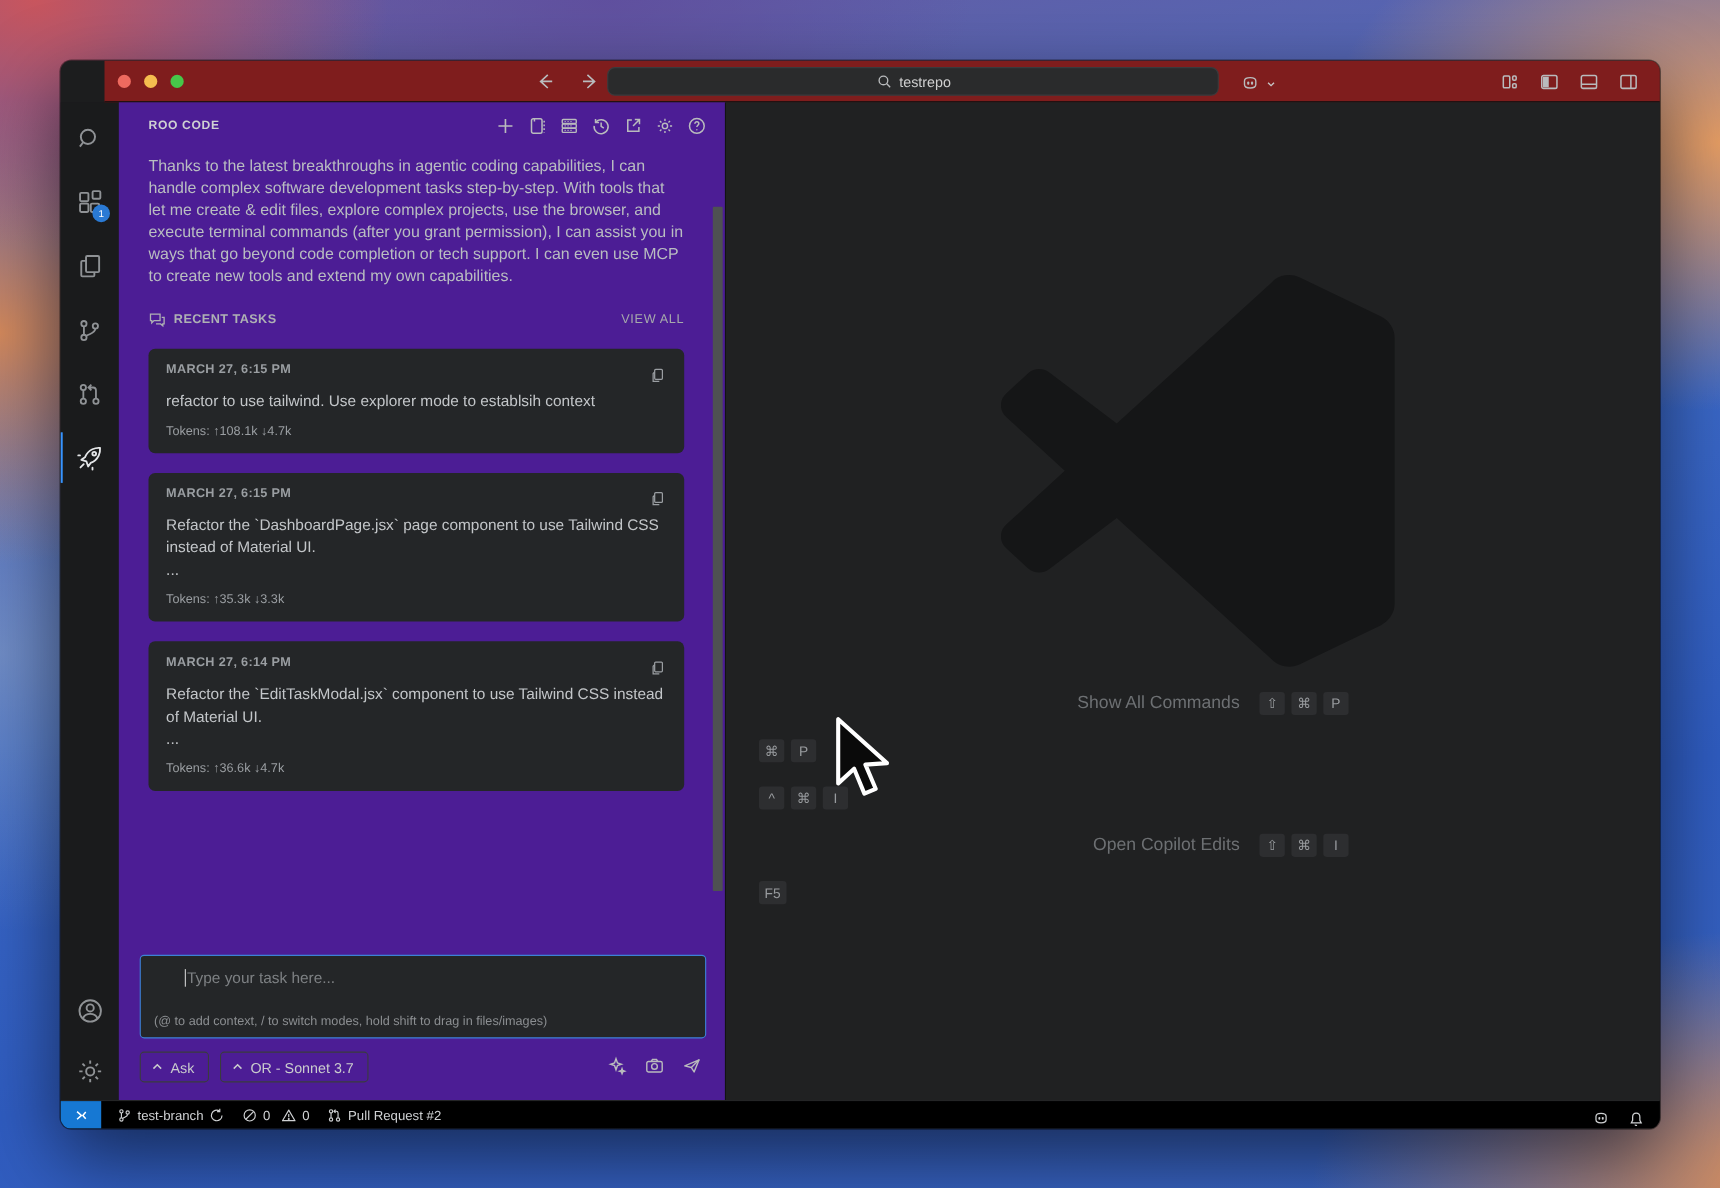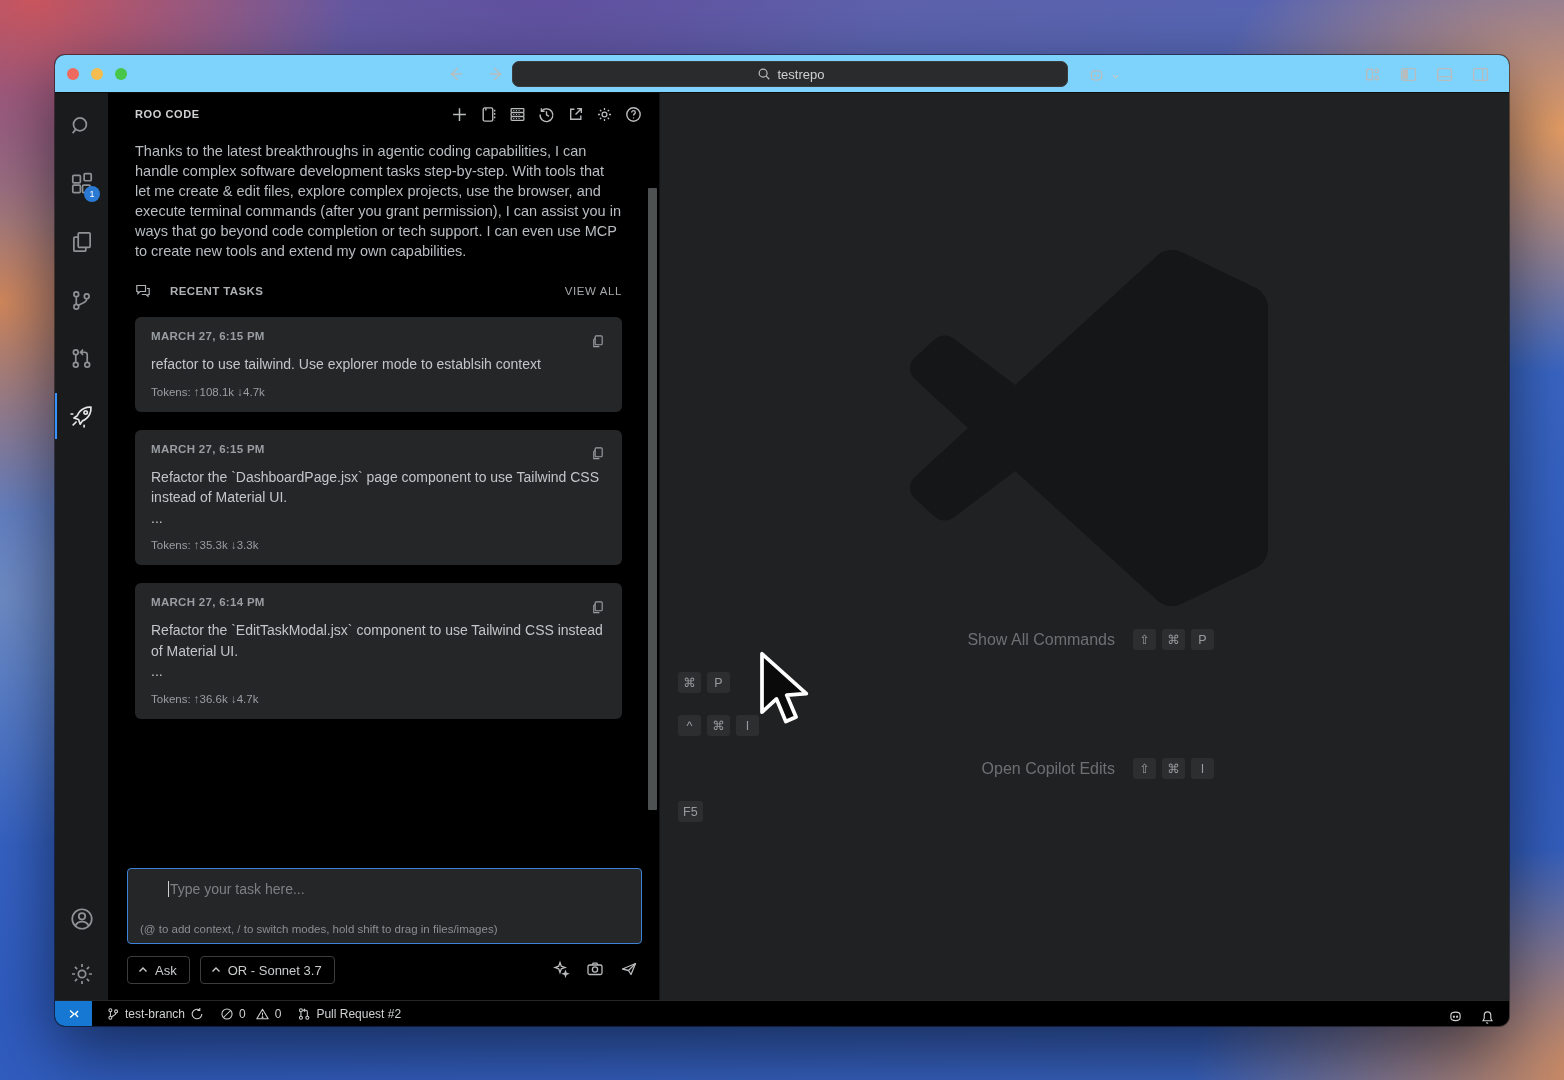--- a/index.html
+++ b/index.html
@@ -27,8 +27,8 @@
   }
 
   
-  .titlebar { height:38px; flex:0 0 38px; background:#7dd3fc; border-bottom:1px solid #0e0e0f;
-    position:relative; display:flex; align-items:center; }
+  .titlebar { height:38px; flex:0 0 38px; background:#7f1d1d; border-bottom:1px solid #0e0e0f;
+    position:relative; display:flex; align-items:center;margin-left:40px; }
   .traffic { position:absolute; left:12px; top:13px; display:flex; gap:12px; }
   .dot { width:12px; height:12px; border-radius:50%; }
   .dot.red{ background:#ee6a5f; } .dot.yellow{ background:#f5bd4f; } .dot.green{ background:#47c649; }

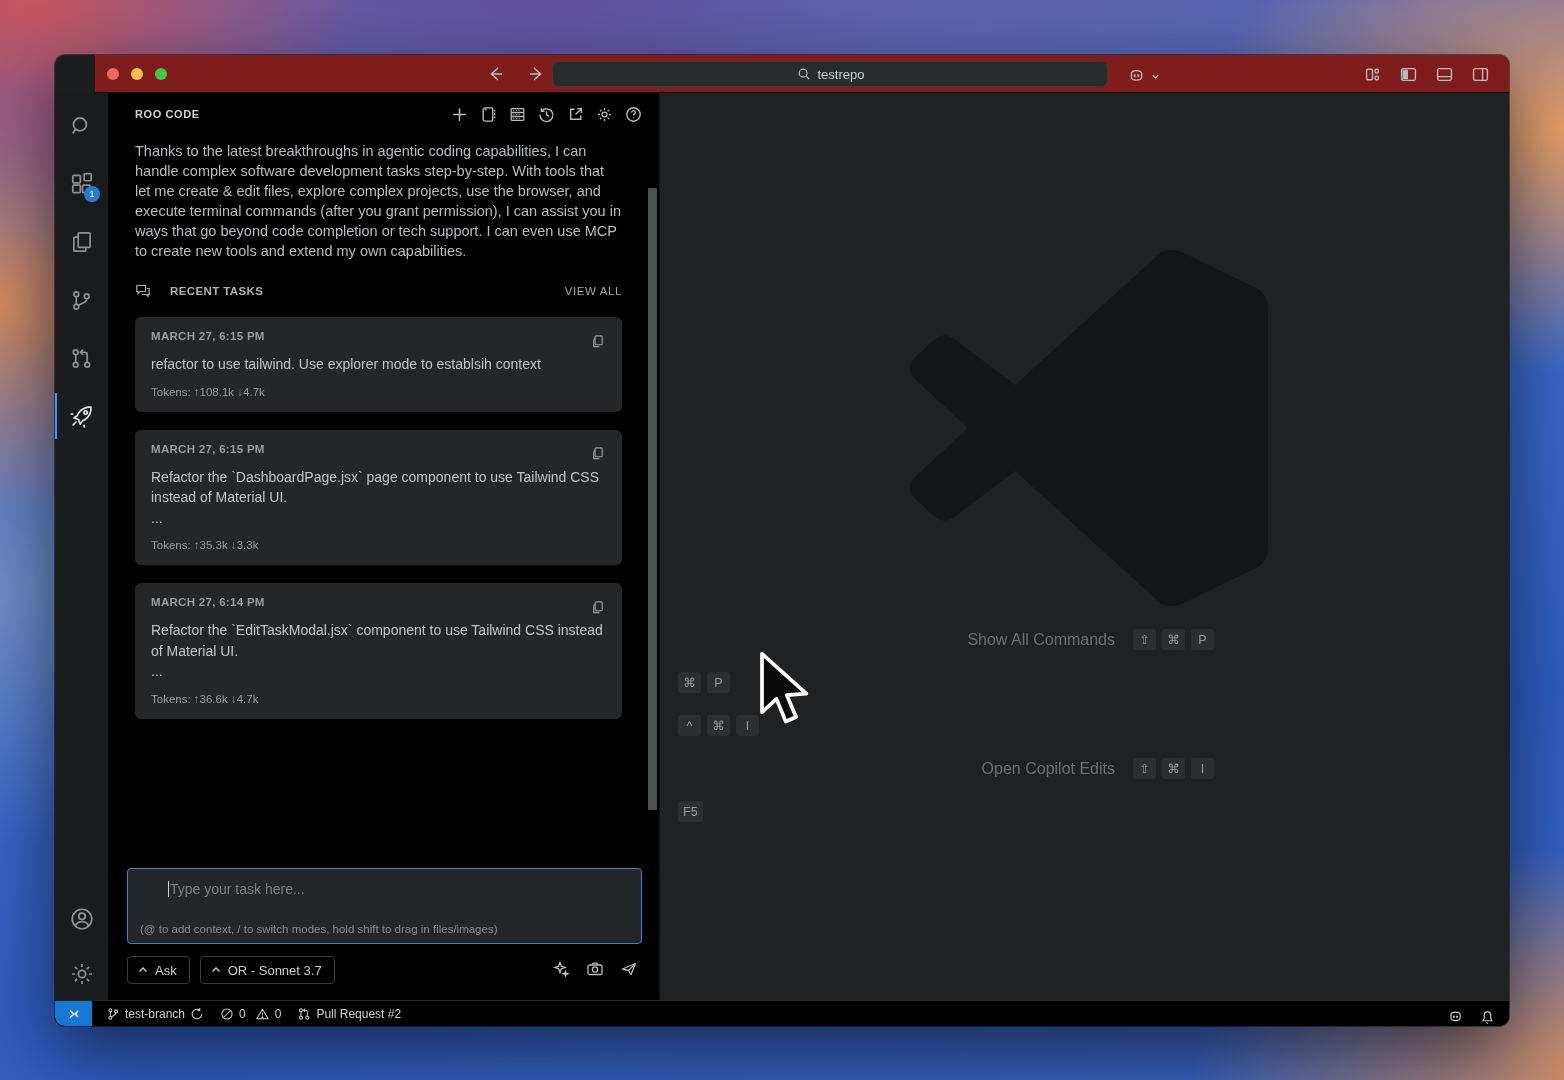--- a/index.html
+++ b/index.html
@@ -53,7 +53,7 @@
   .act-spacer { flex:1; }
 
   
-  .sidepanel { width:552px; flex:0 0 552px; background:#000000; border-right:1px solid #121314;
+  .sidepanel { width:552px; flex:0 0 552px; background:#4c1d95; border-right:1px solid #121314;
     display:flex; flex-direction:column; position:relative; }
   .panel-header { height:42px; flex:0 0 42px; display:flex; align-items:center; padding:0 14px 0 27px; }
   .panel-title { font-size:11px; letter-spacing:.6px; color:#cfd1d3; font-weight:700; }

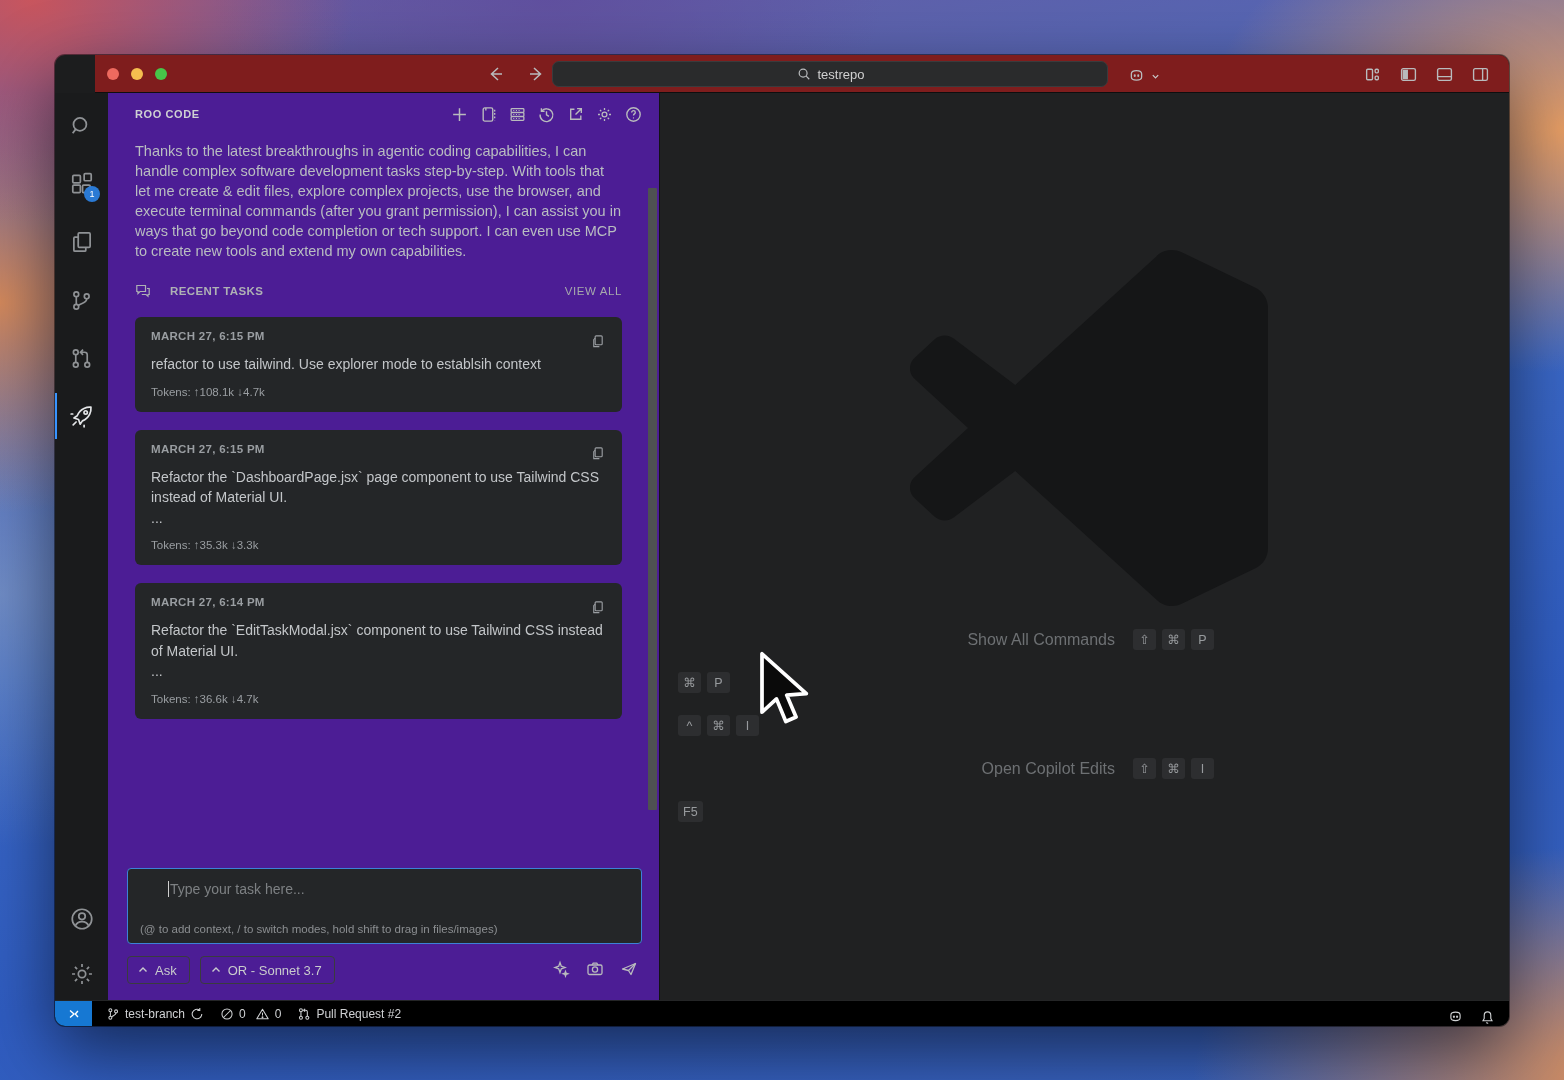--- a/index.html
+++ b/index.html
@@ -64,7 +64,7 @@
   .welcome { font-size:14.5px; line-height:20px; color:#b9bdc1; margin-top:6px; }
 
   .recent-row { display:flex; align-items:center; margin-top:22px; color:#aeb1b4; }
-  .recent-label { font-size:11.5px; letter-spacing:.4px; font-weight:600; margin-left:19px; }
+  .recent-label { font-size:11.5px; letter-spacing:.4px; font-weight:600; margin-left:7px; }
   .viewall { margin-left:auto; font-size:11.5px; letter-spacing:.6px; color:#a6a9ac; cursor:pointer; }
 
   .task-card { background:#242628; border-radius:6px; margin-top:18px; padding:13px 16px 14px 16px; position:relative; }

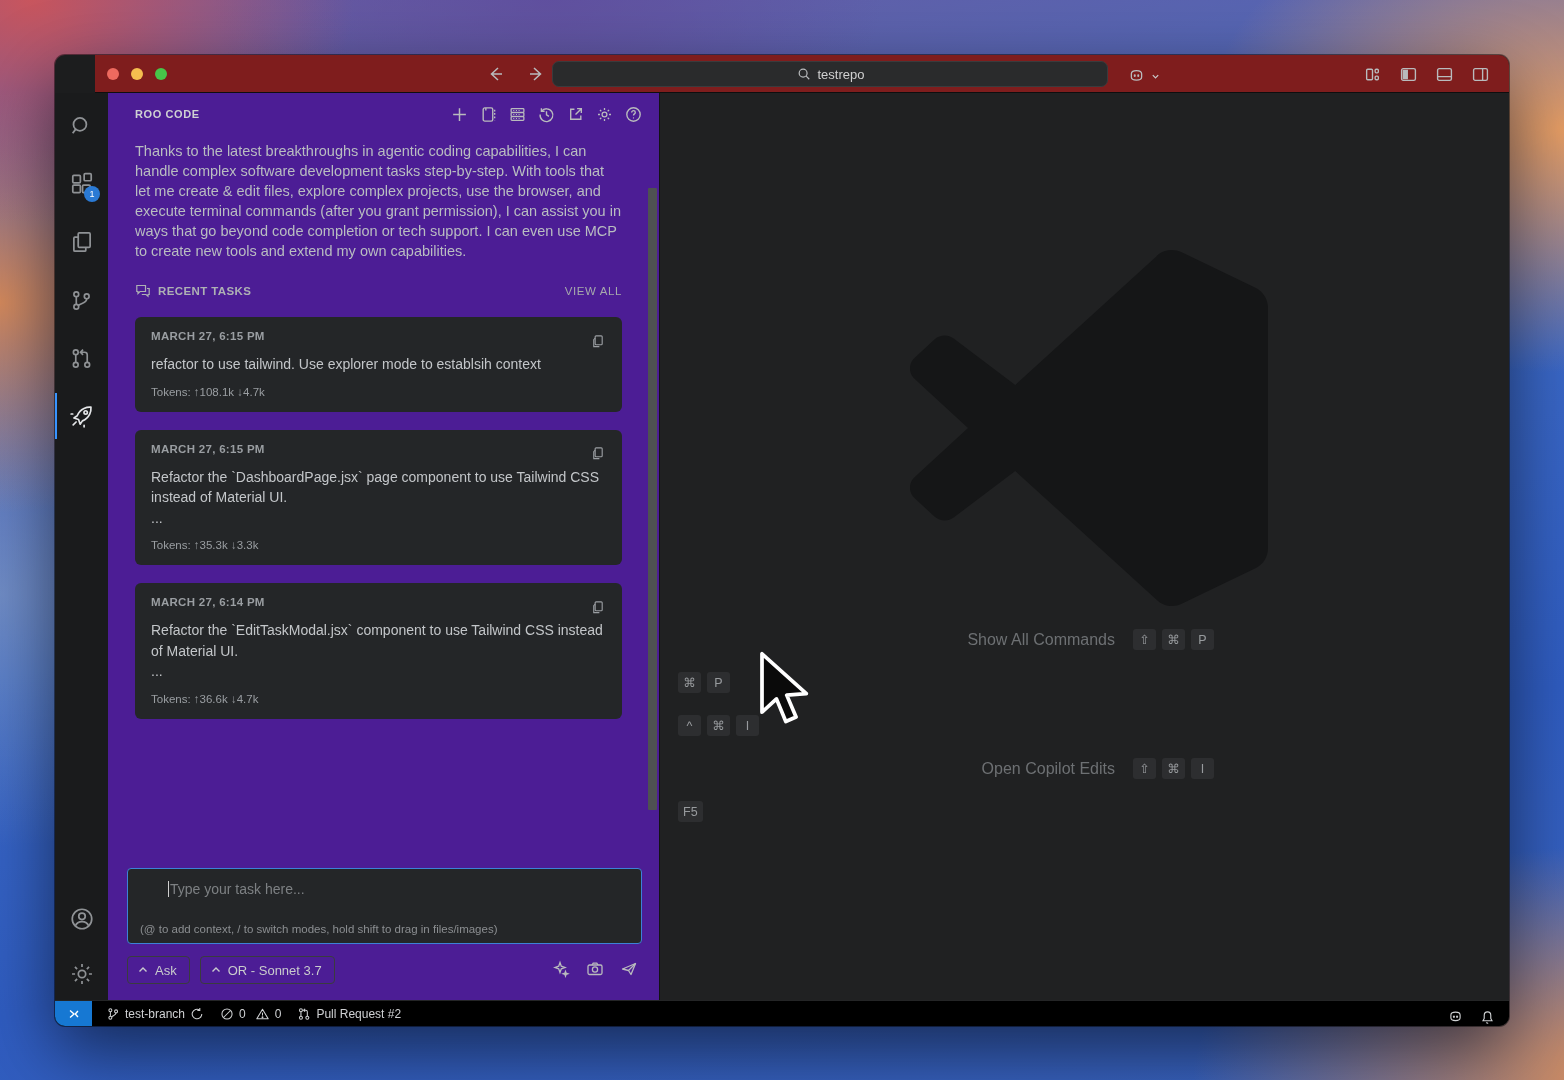--- a/index.html
+++ b/index.html
@@ -97,7 +97,7 @@
   
   .editor { flex:1; background:#202122; position:relative; overflow:hidden; }
   .watermark { position:absolute; left:250px; top:156px; width:358px; height:358px; color:#151617; }
-  .shortcuts { position:absolute; left:0; top:525px; width:100%; }
+  .shortcuts { position:absolute; left:12px; top:525px; width:100%; }
   .sc-row { display:flex; align-items:center; height:43px; }
   .sc-label { width:455px; text-align:right; font-size:16px; color:#6d7073; }
   .sc-keys { display:flex; gap:6px; margin-left:18px; }

